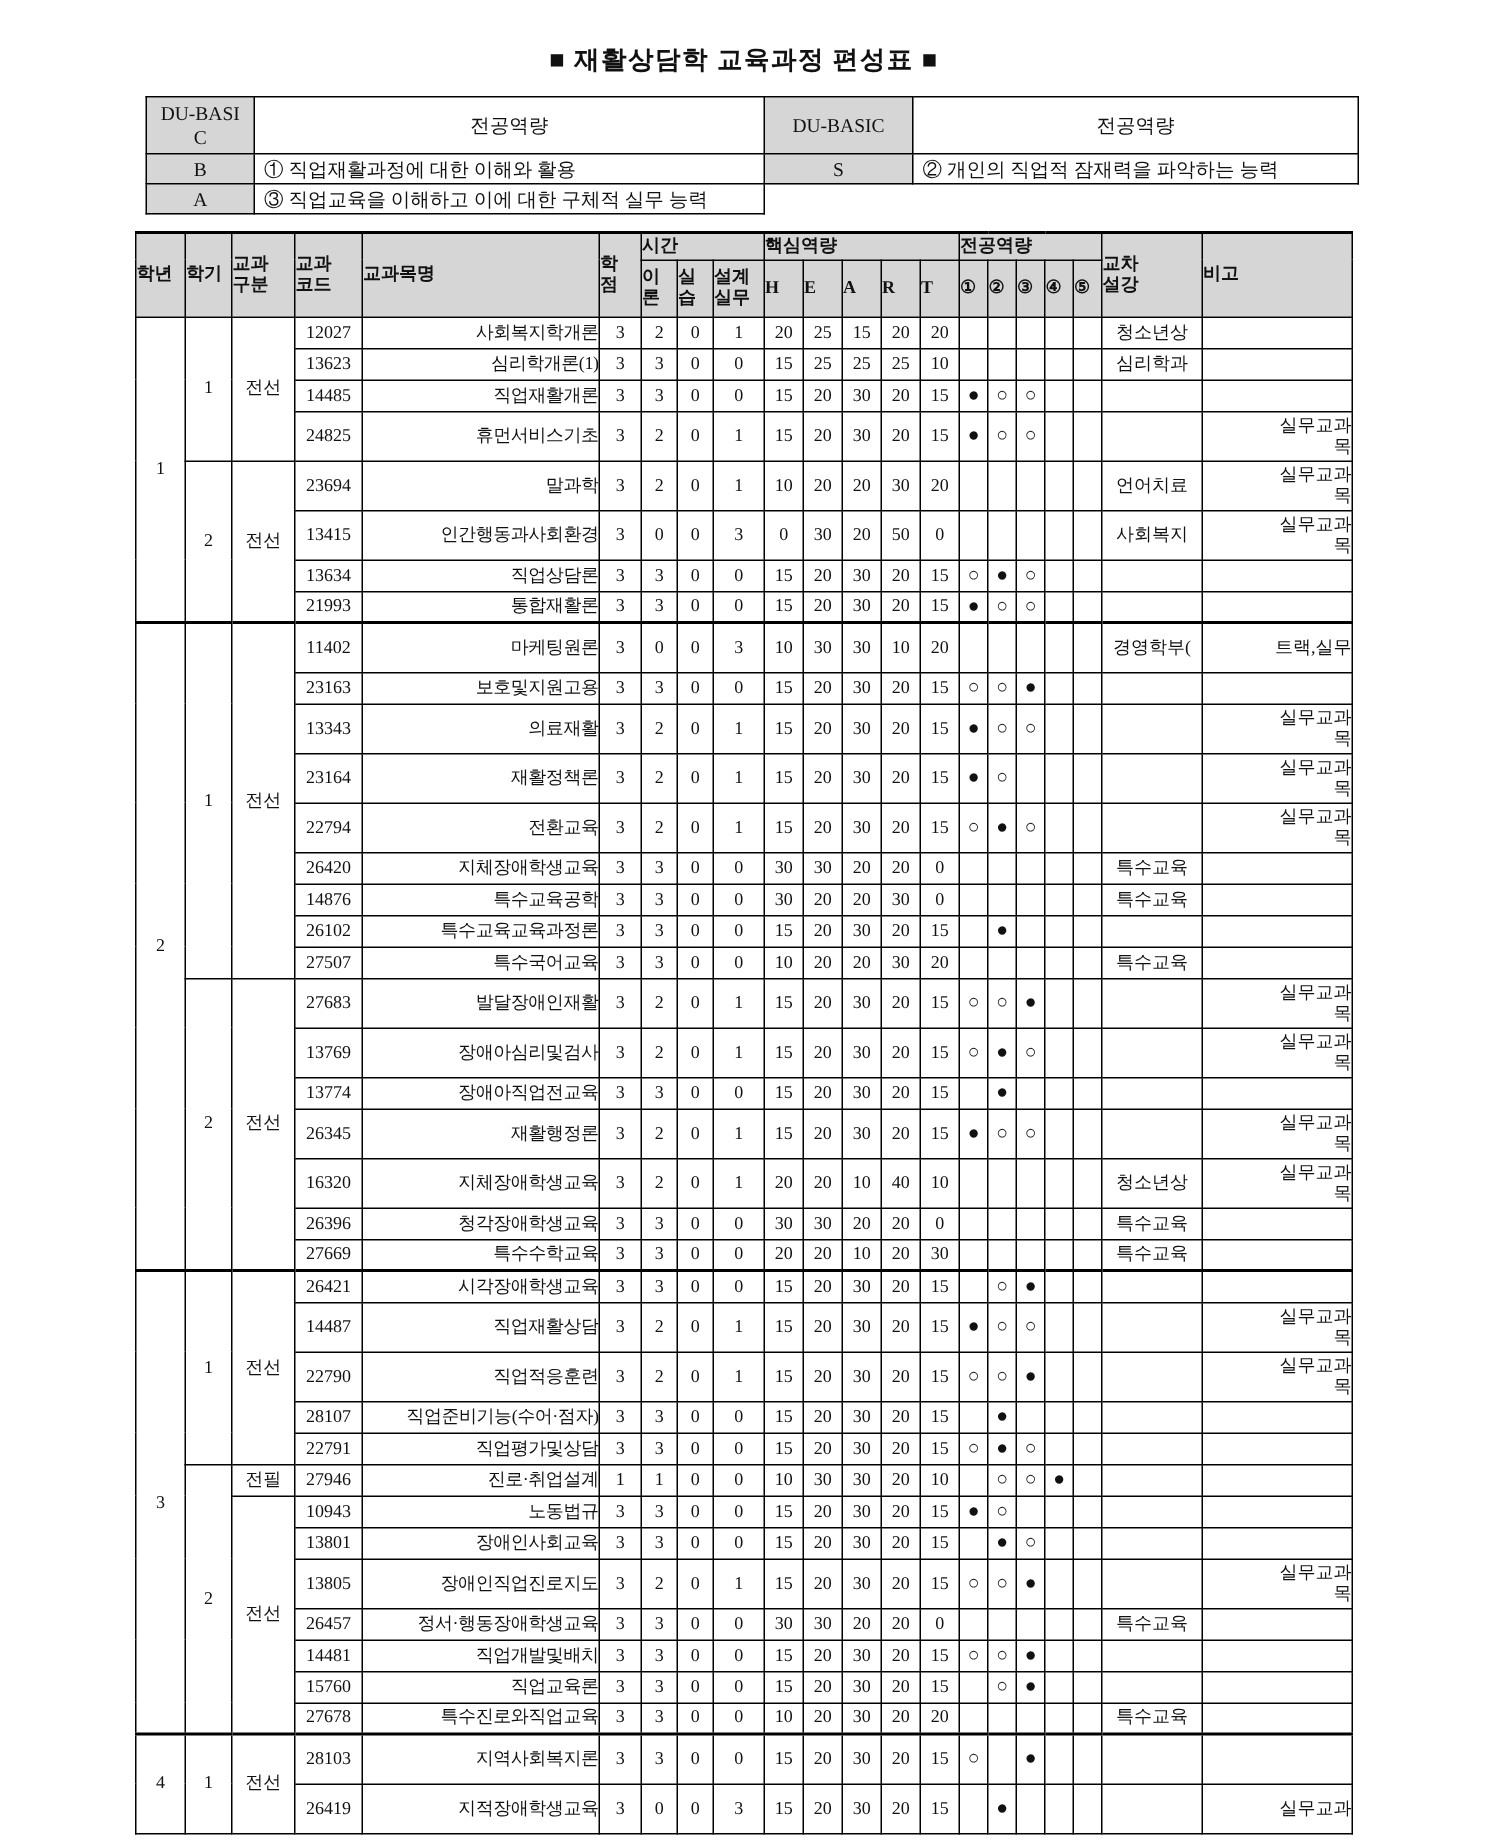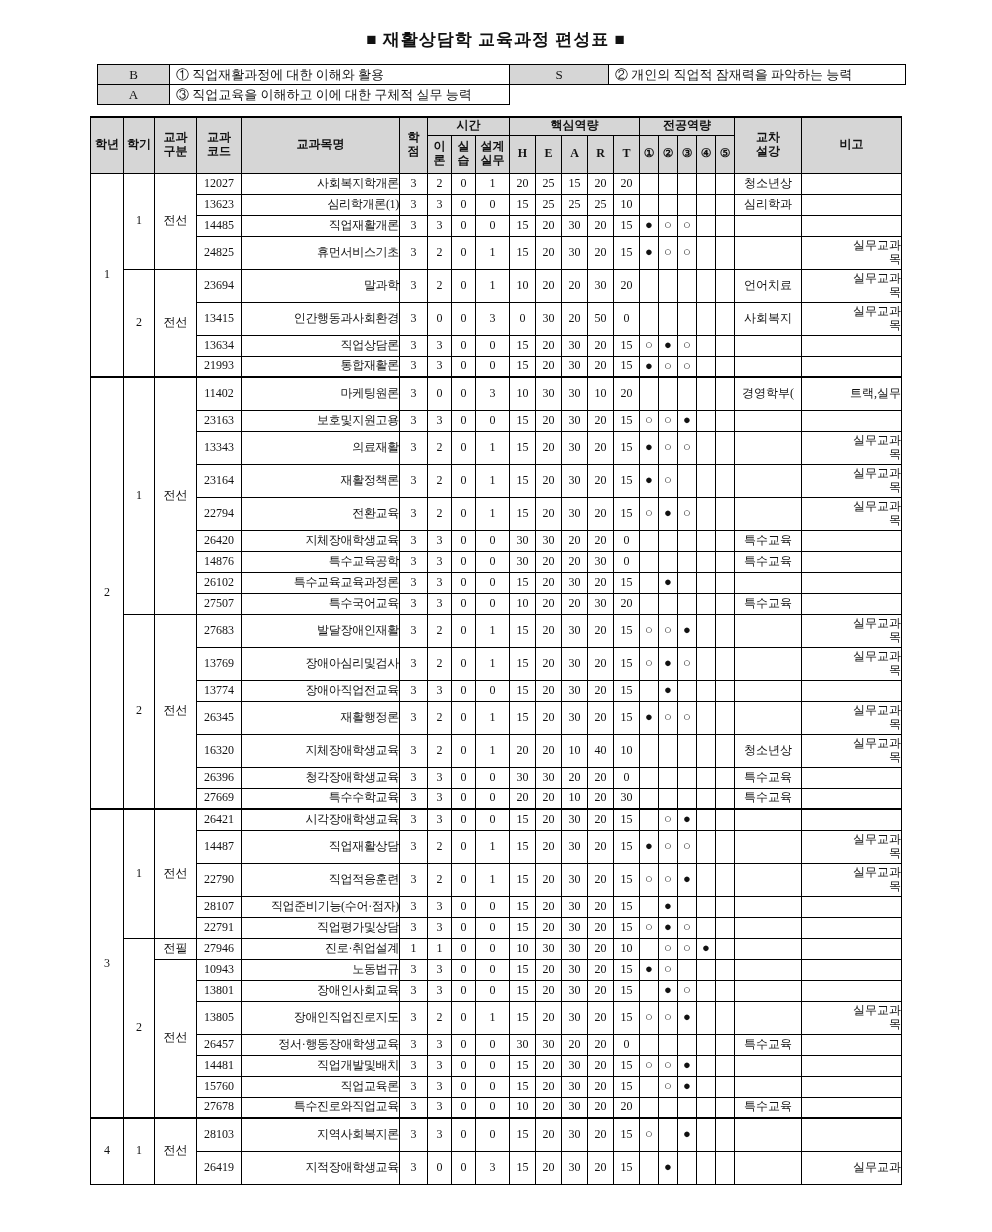--- a/index.html
+++ b/index.html
@@ -64,6 +64,12 @@
       <col style="width:297px">
   </colgroup>
   <tbody>
+      <tr class="hdr">
+    <td class="gray"><span class="wrap-key">DU-BASIC</span></td>
+    <td>전공역량</td>
+    <td class="gray">DU-BASIC</td>
+    <td>전공역량</td>
+  </tr>
   <tr class="r">
     <td class="gray">B</td>
     <td class="desc">① 직업재활과정에 대한 이해와 활용</td>

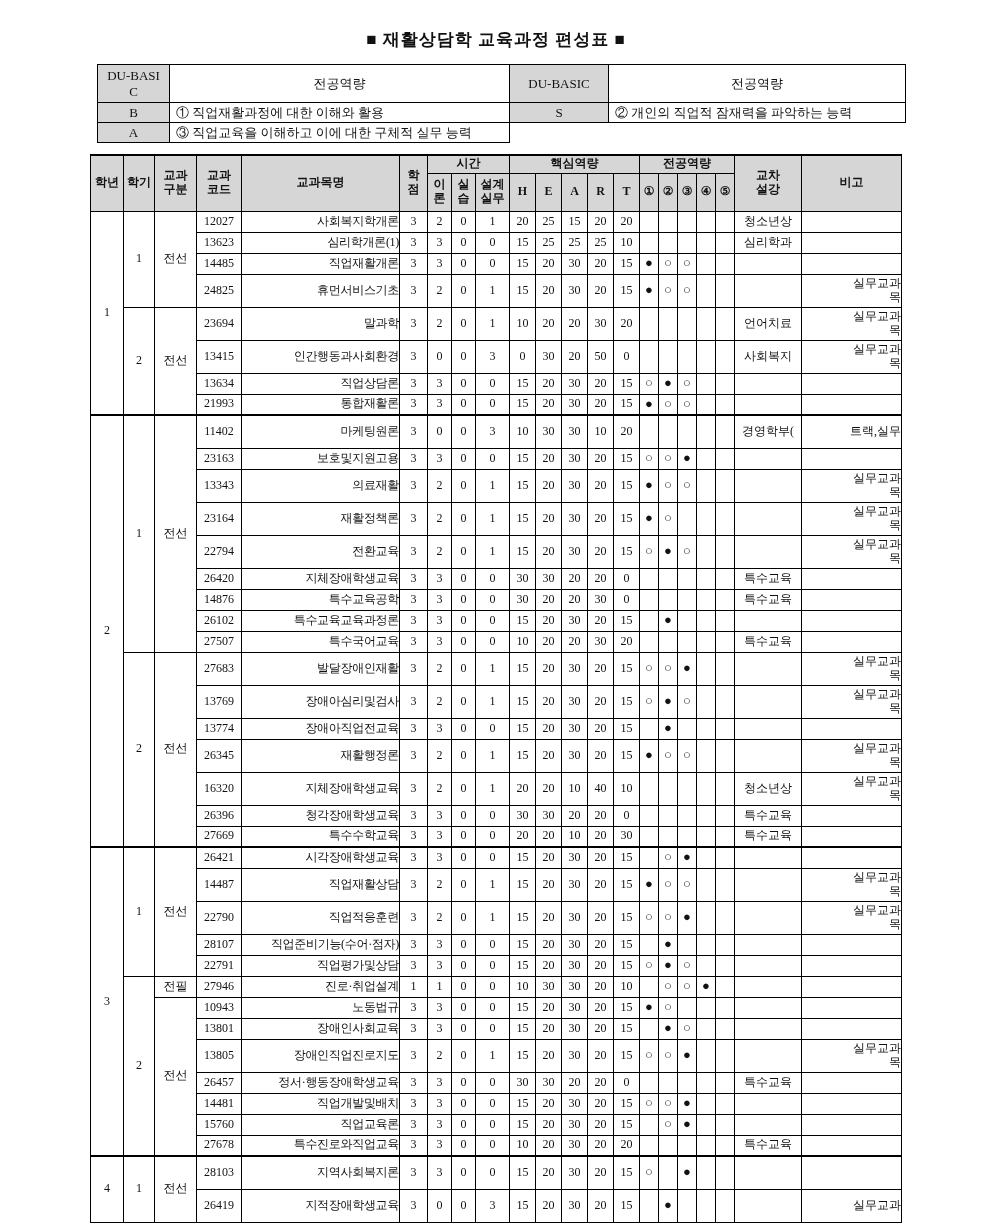--- a/index.html
+++ b/index.html
@@ -36,7 +36,7 @@
   .main-table thead th {
     background: #d6d6d6;
     font-size: 12px; font-weight: bold;
-    text-align: center; white-space: pre-line; line-height: 1.15;
+    text-align: left; white-space: pre-line; line-height: 1.15;
   }
   .main-table thead tr.h1 { height: 18px; }
   .main-table thead tr.h2 { height: 38px; }

